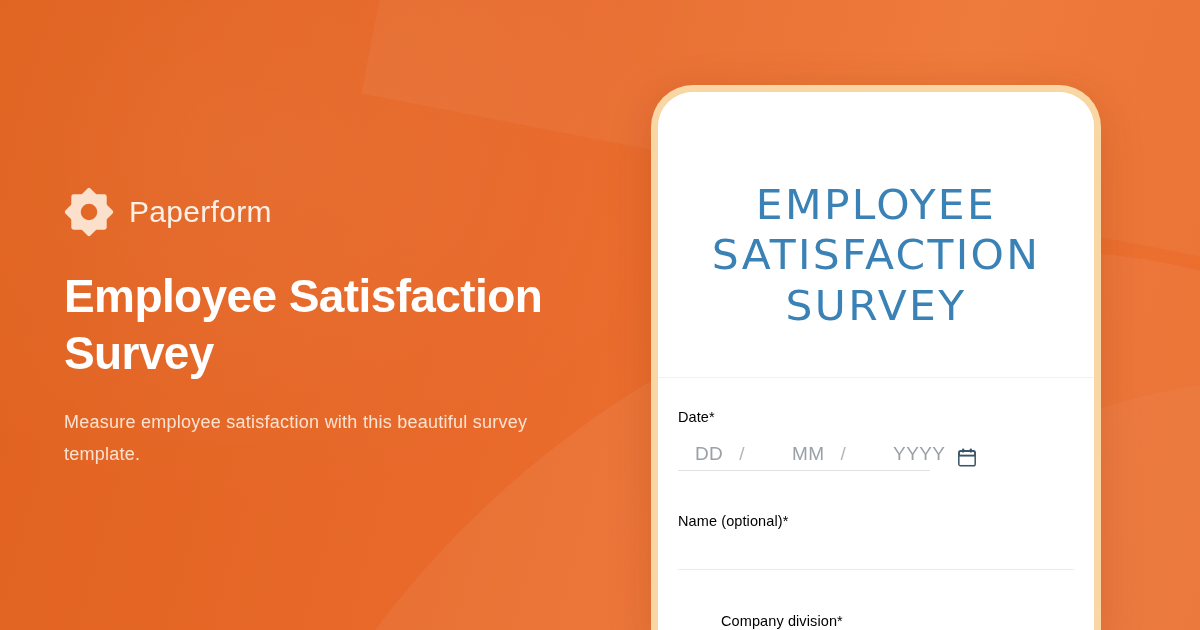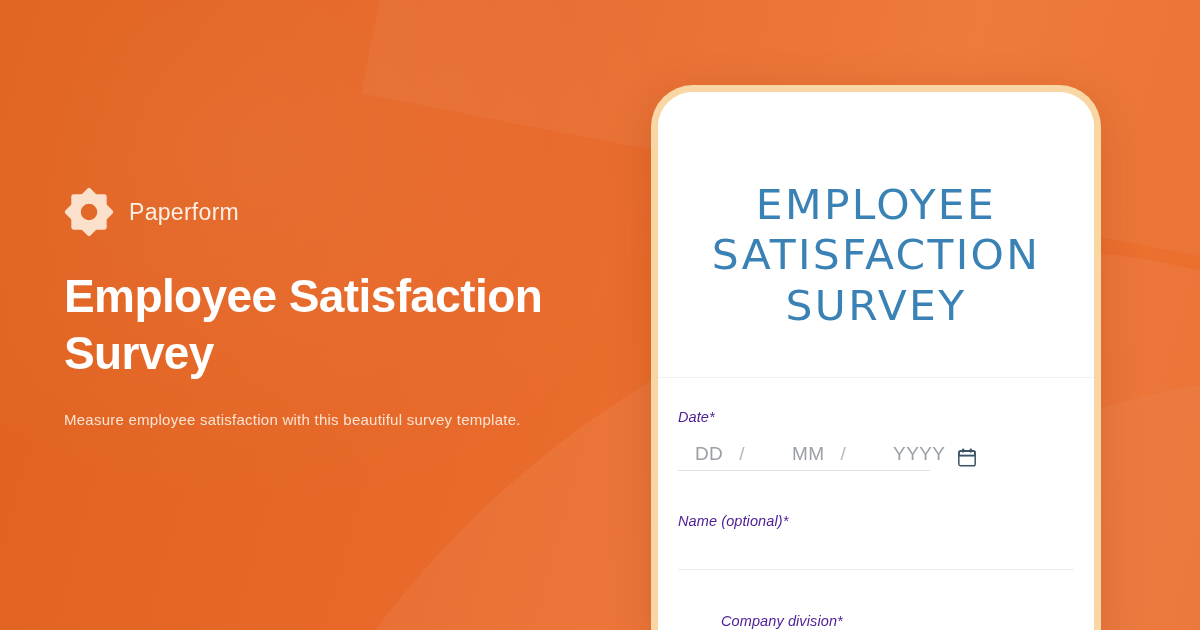--- a/index.html
+++ b/index.html
@@ -93,7 +93,7 @@
   }
 
   .brand-name {
-    font-size: 23px;
+    font-size: 30px;
     font-weight: 300;
     letter-spacing: 0.3px;
     color: #fdf0e6;

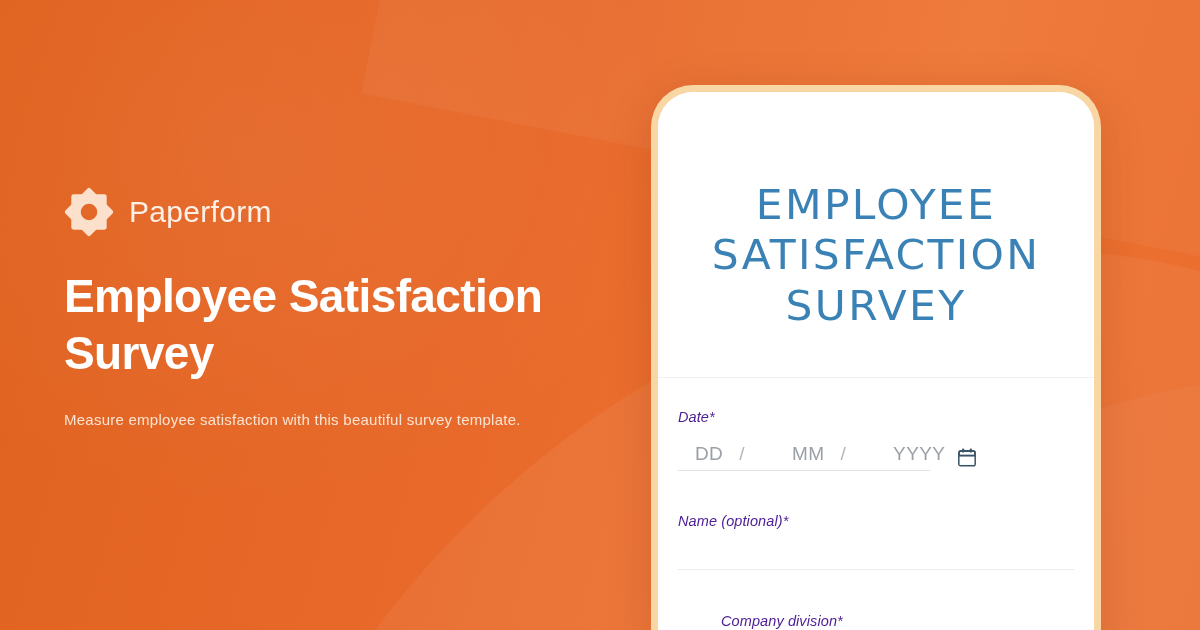--- a/index.html
+++ b/index.html
@@ -113,7 +113,7 @@
 
   .subhead {
     margin-top: 26px;
-    font-size: 15px;
+    font-size: 18px;
     line-height: 1.75;
     font-weight: 400;
     color: #fbe3d2;

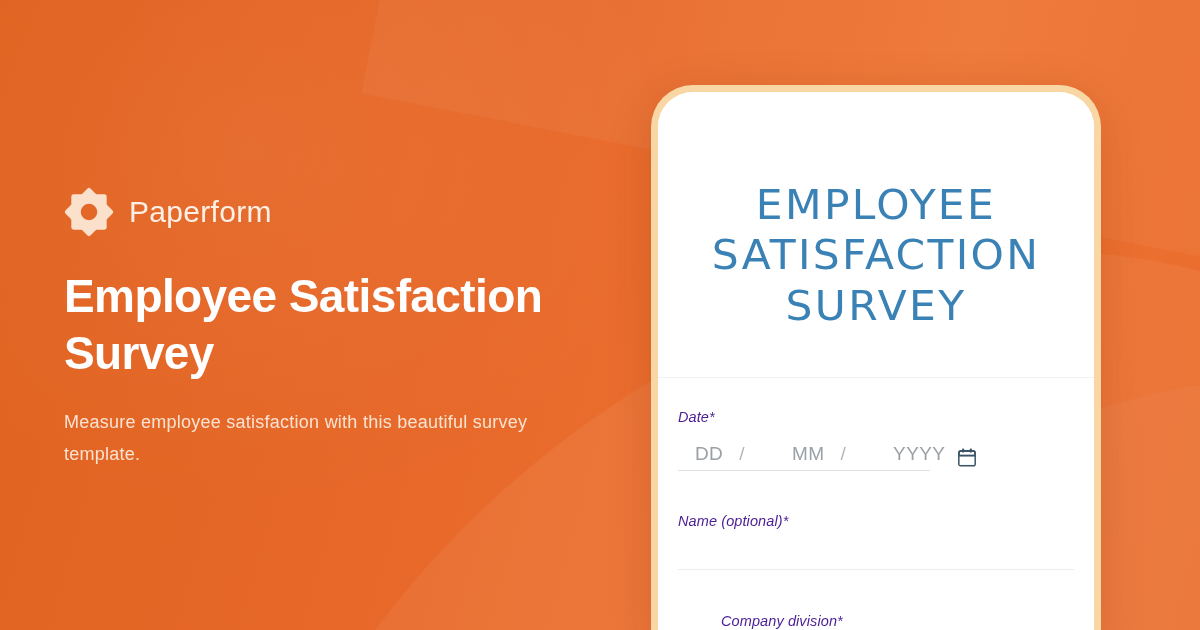--- a/index.html
+++ b/index.html
@@ -172,10 +172,9 @@
   .field-label {
     font-size: 14.5px;
     font-weight: 400;
-    color: #4c1d95;
+    color: #000000;
     letter-spacing: 0.1px;
     line-height: 1.3;
-    font-style: italic;
   }
 
   

